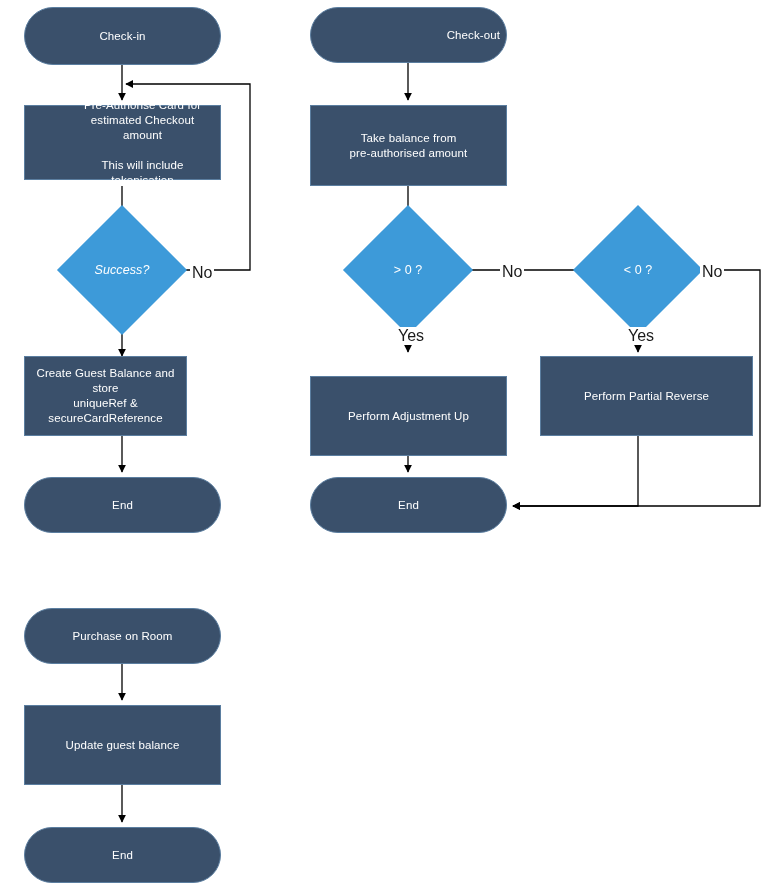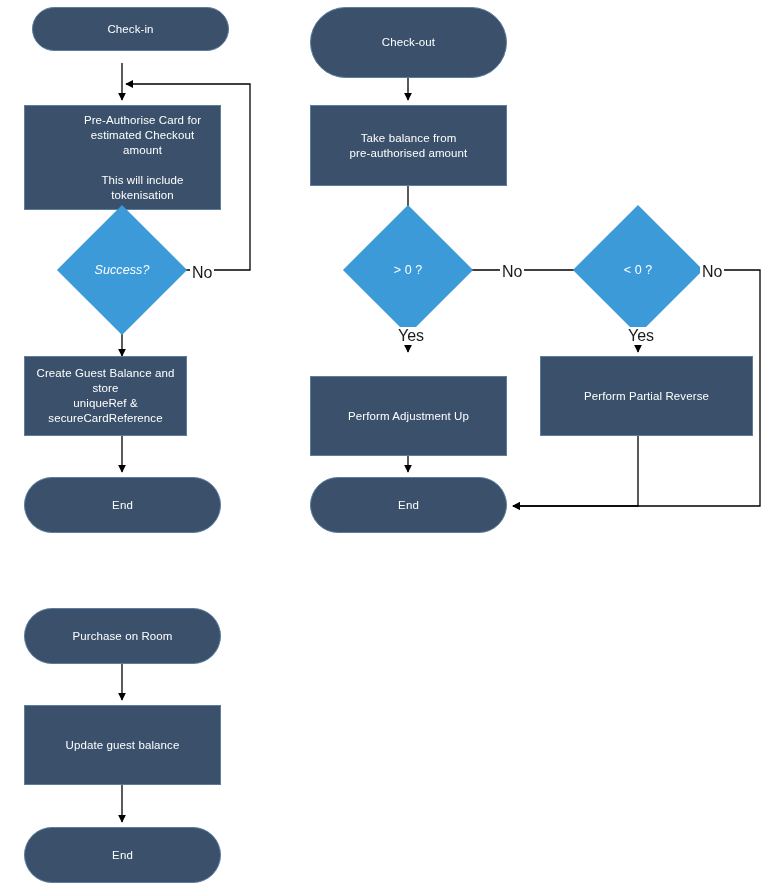--- a/index.html
+++ b/index.html
@@ -109,7 +109,7 @@
   </g>
 </svg>
 
-<div class="node terminator" style="left:32px; top:7px; width:197px; height:44px;">
+<div class="node terminator" style="left:24px; top:7px; width:197px; height:58px;">
   <span class="node-text">Check-in</span>
 </div>
 

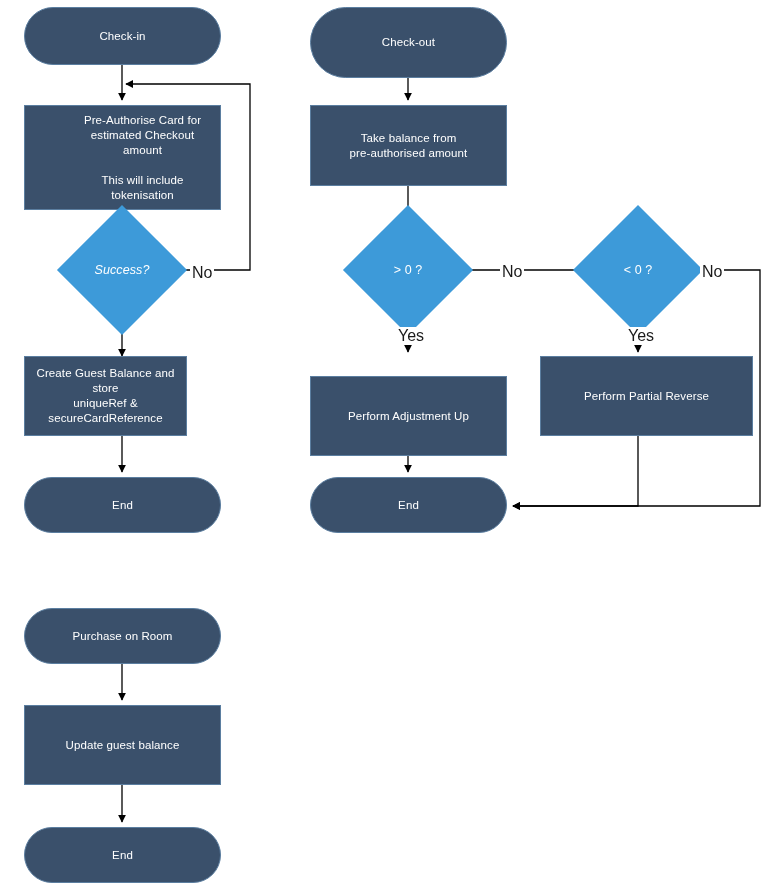--- a/index.html
+++ b/index.html
@@ -137,7 +137,7 @@
 
 <div class="edge-label" style="left:190px; top:264px;">No</div>
 
-<div class="node terminator" style="left:310px; top:7px; width:197px; height:71px;">
+<div class="node terminator" style="left:310px; top:7px; width:197px; height:56px;justify-content:flex-end;">
   <span class="node-text">Check-out</span>
 </div>
 

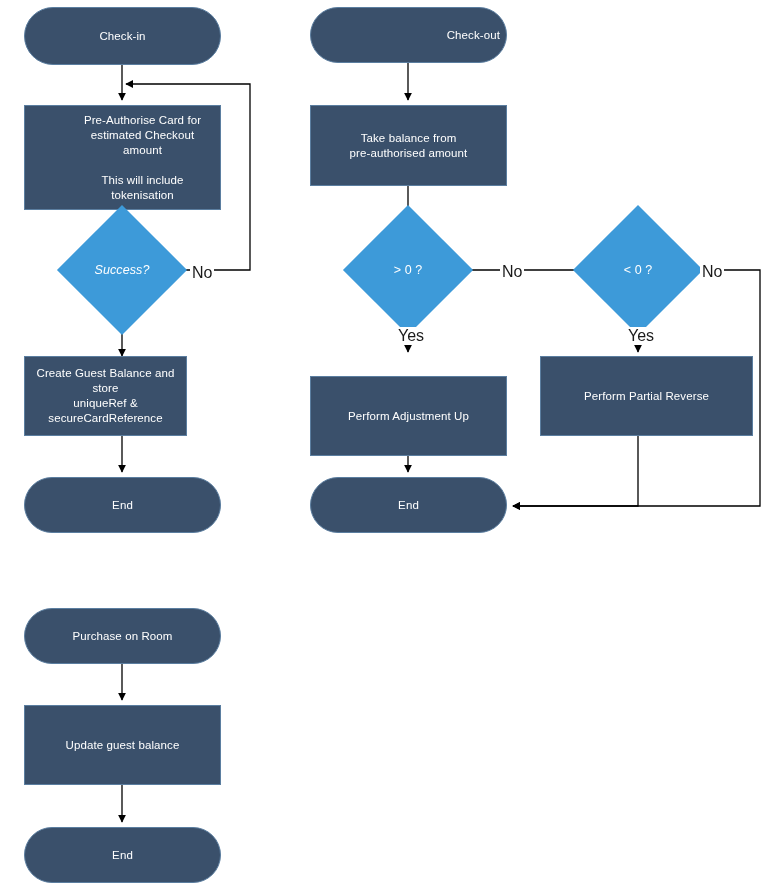--- a/index.html
+++ b/index.html
@@ -113,7 +113,7 @@
   <span class="node-text">Check-in</span>
 </div>
 
-<div class="node process" style="left:24px; top:105px; width:197px; height:105px;padding-left:40px;">
+<div class="node process" style="left:24px; top:105px; width:197px; height:75px;padding-left:40px;">
   <span class="node-text">Pre-Authorise Card for
 estimated Checkout amount
 

